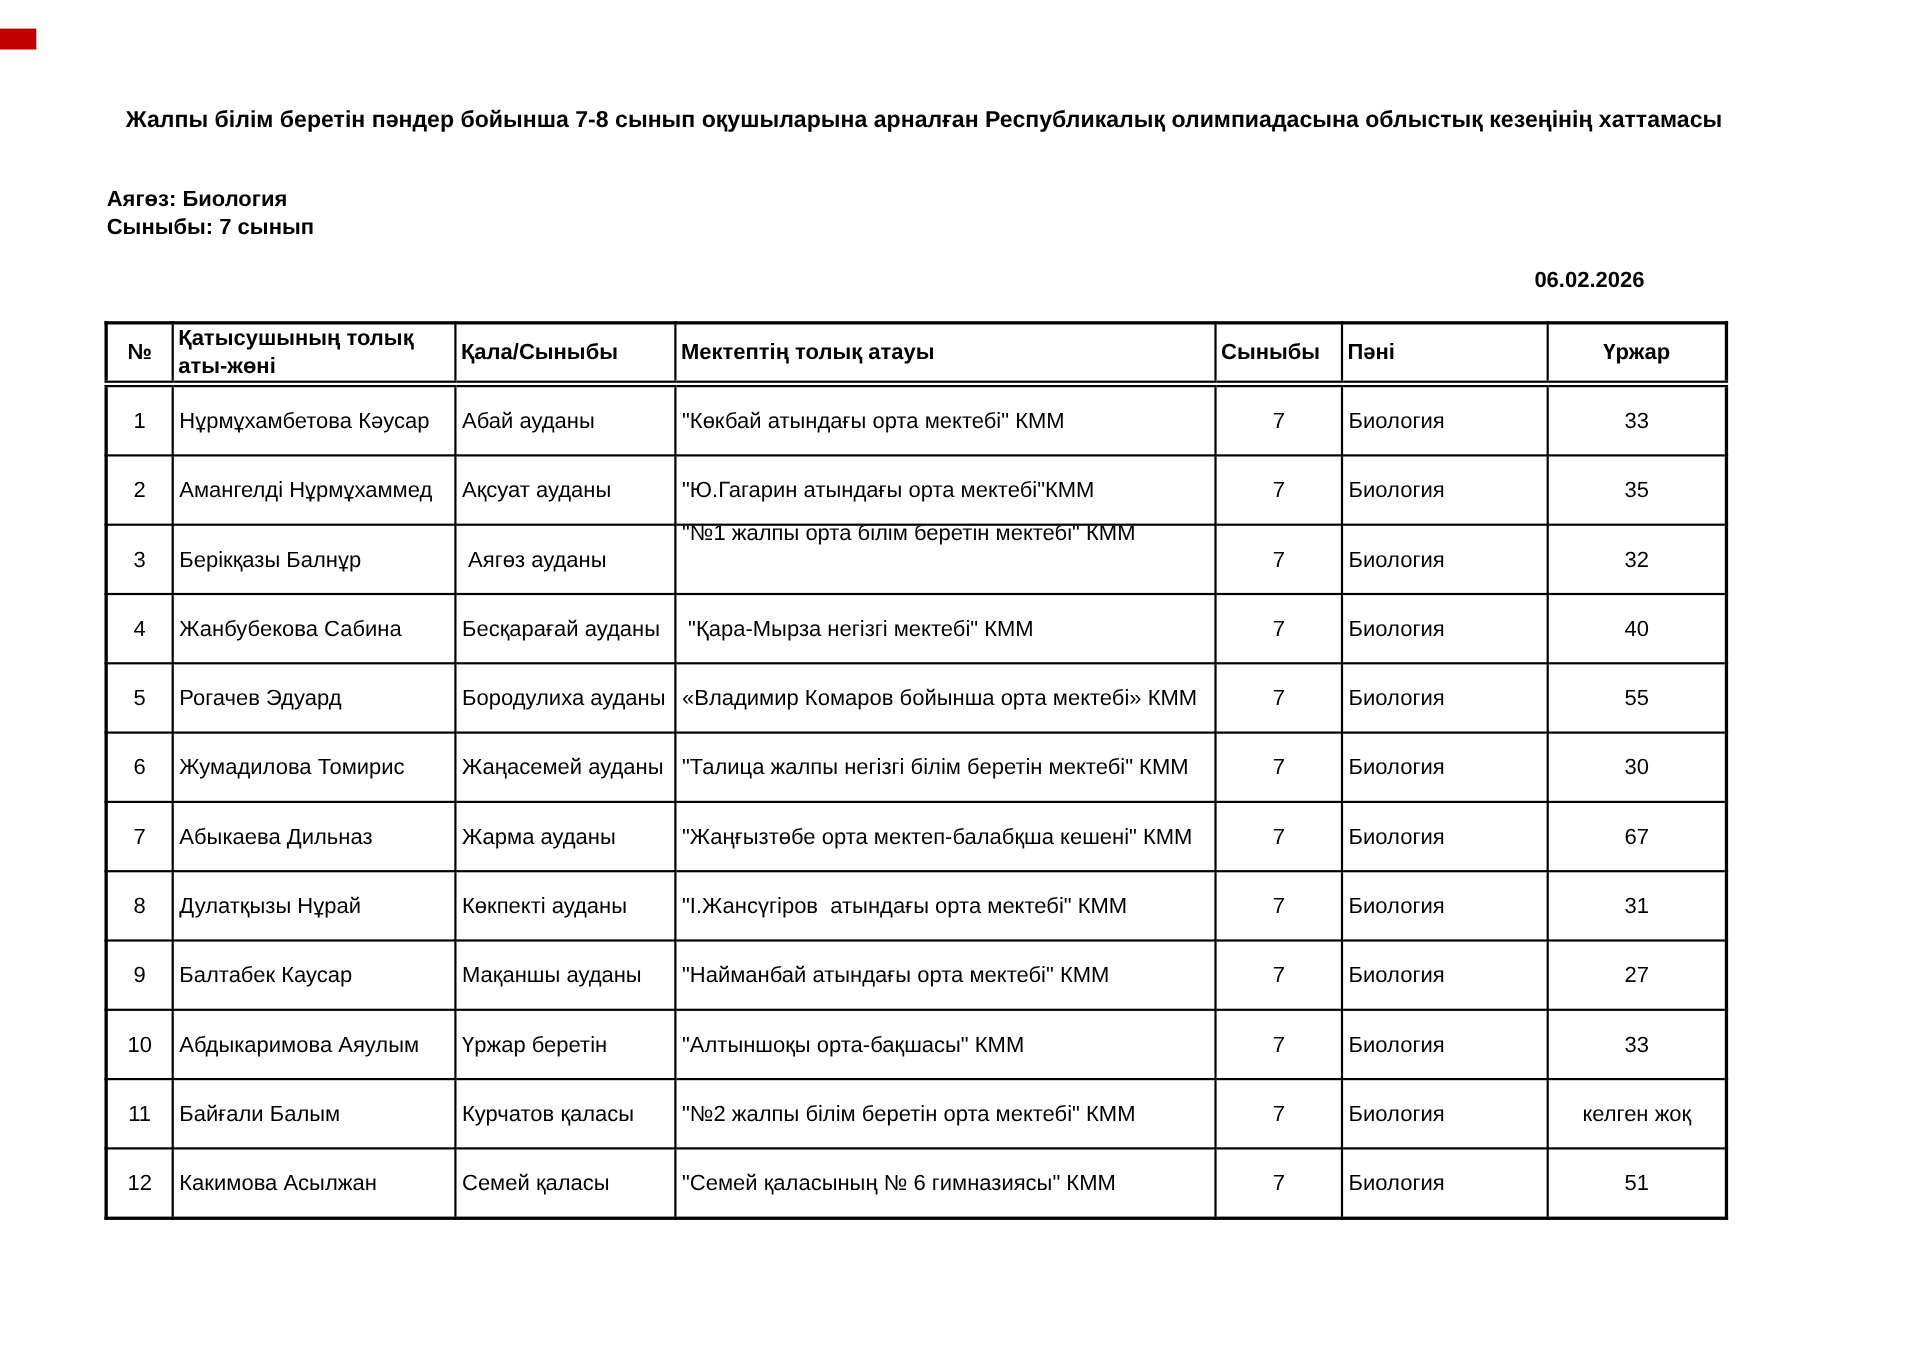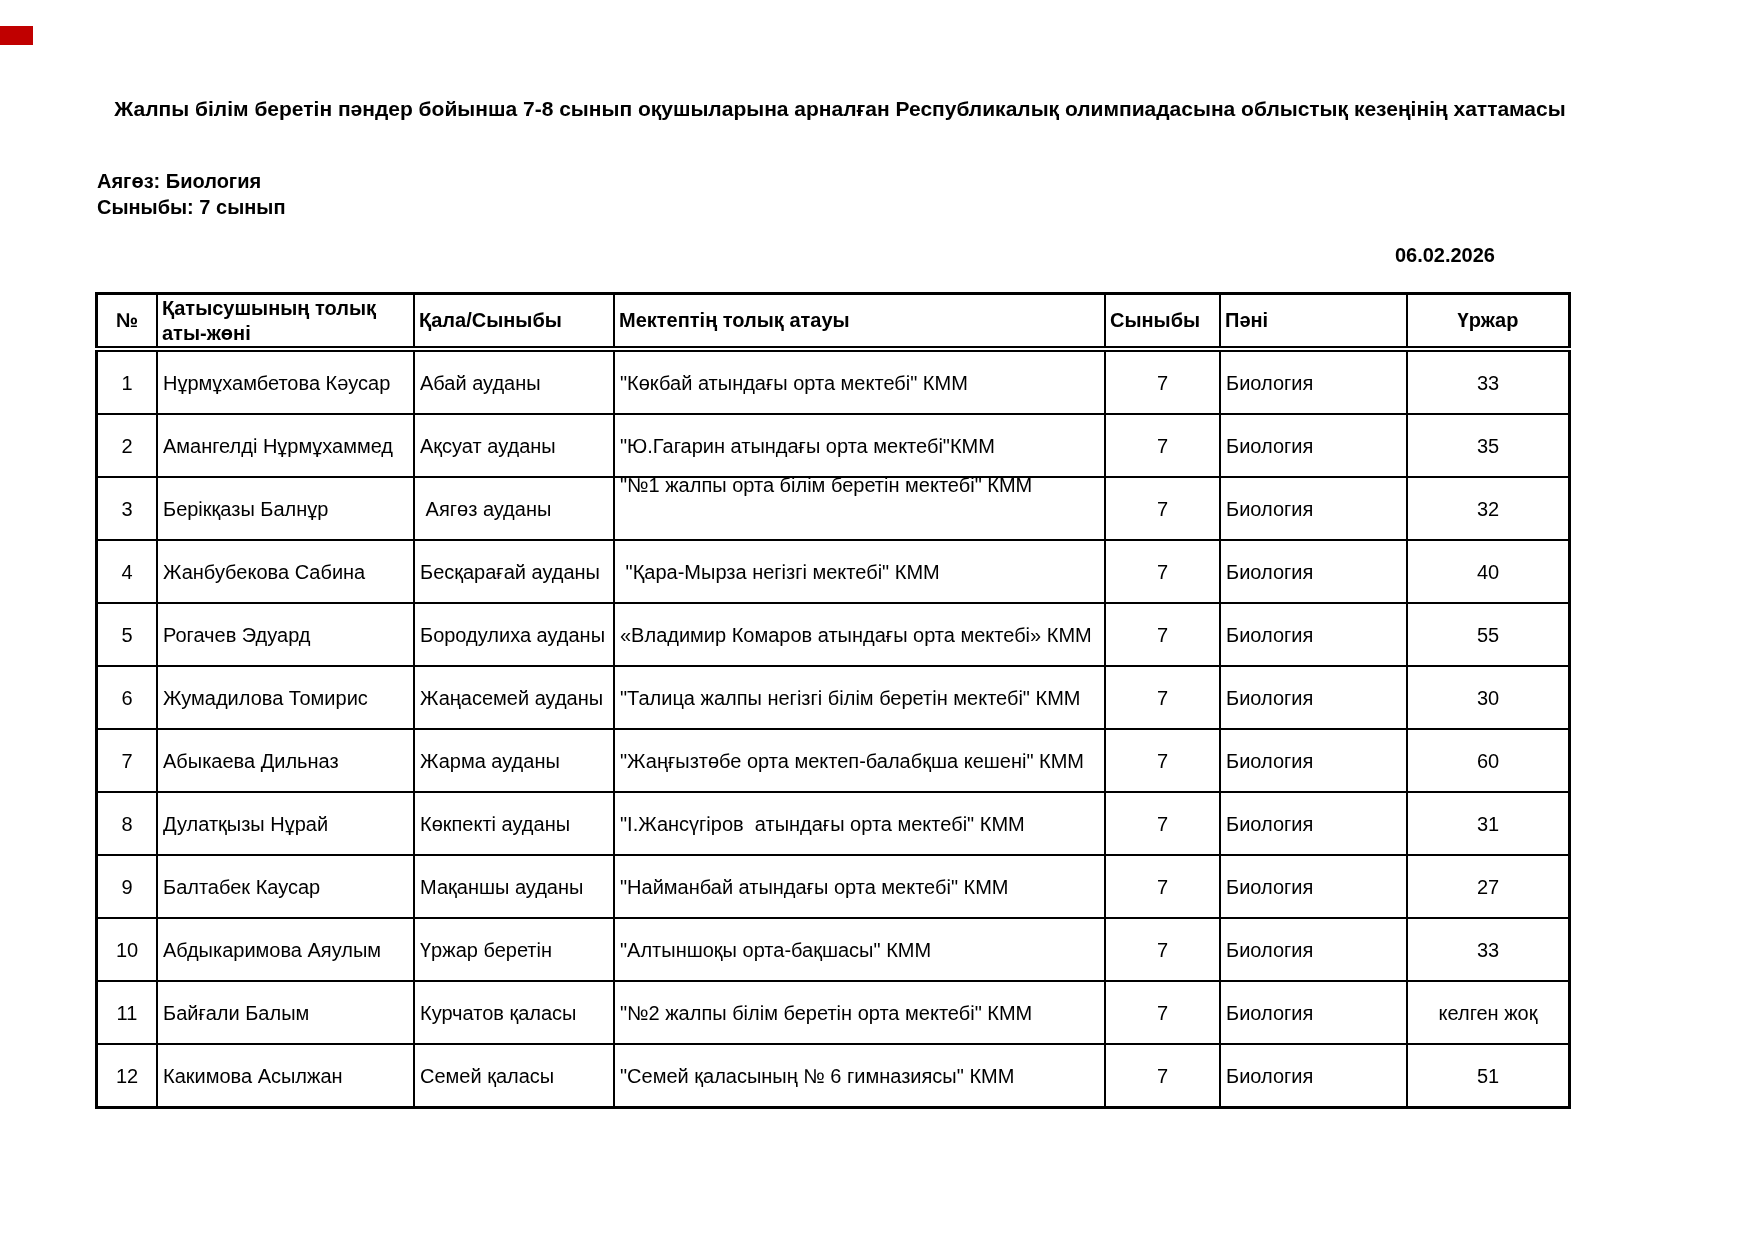--- a/index.html
+++ b/index.html
@@ -149,7 +149,7 @@
             <td class="c-no">5</td>
             <td class="c-name">Рогачев Эдуард</td>
             <td class="c-district">Бородулиха ауданы</td>
-            <td class="c-school"><div class="cell-inner">«Владимир Комаров атындағы орта мектебі» КММ</div></td>
+            <td class="c-school"><div class="cell-inner">«Владимир Комаров бойынша орта мектебі» КММ</div></td>
             <td class="c-grade">7</td>
             <td class="c-subject">Биология</td>
             <td class="c-score">55</td>

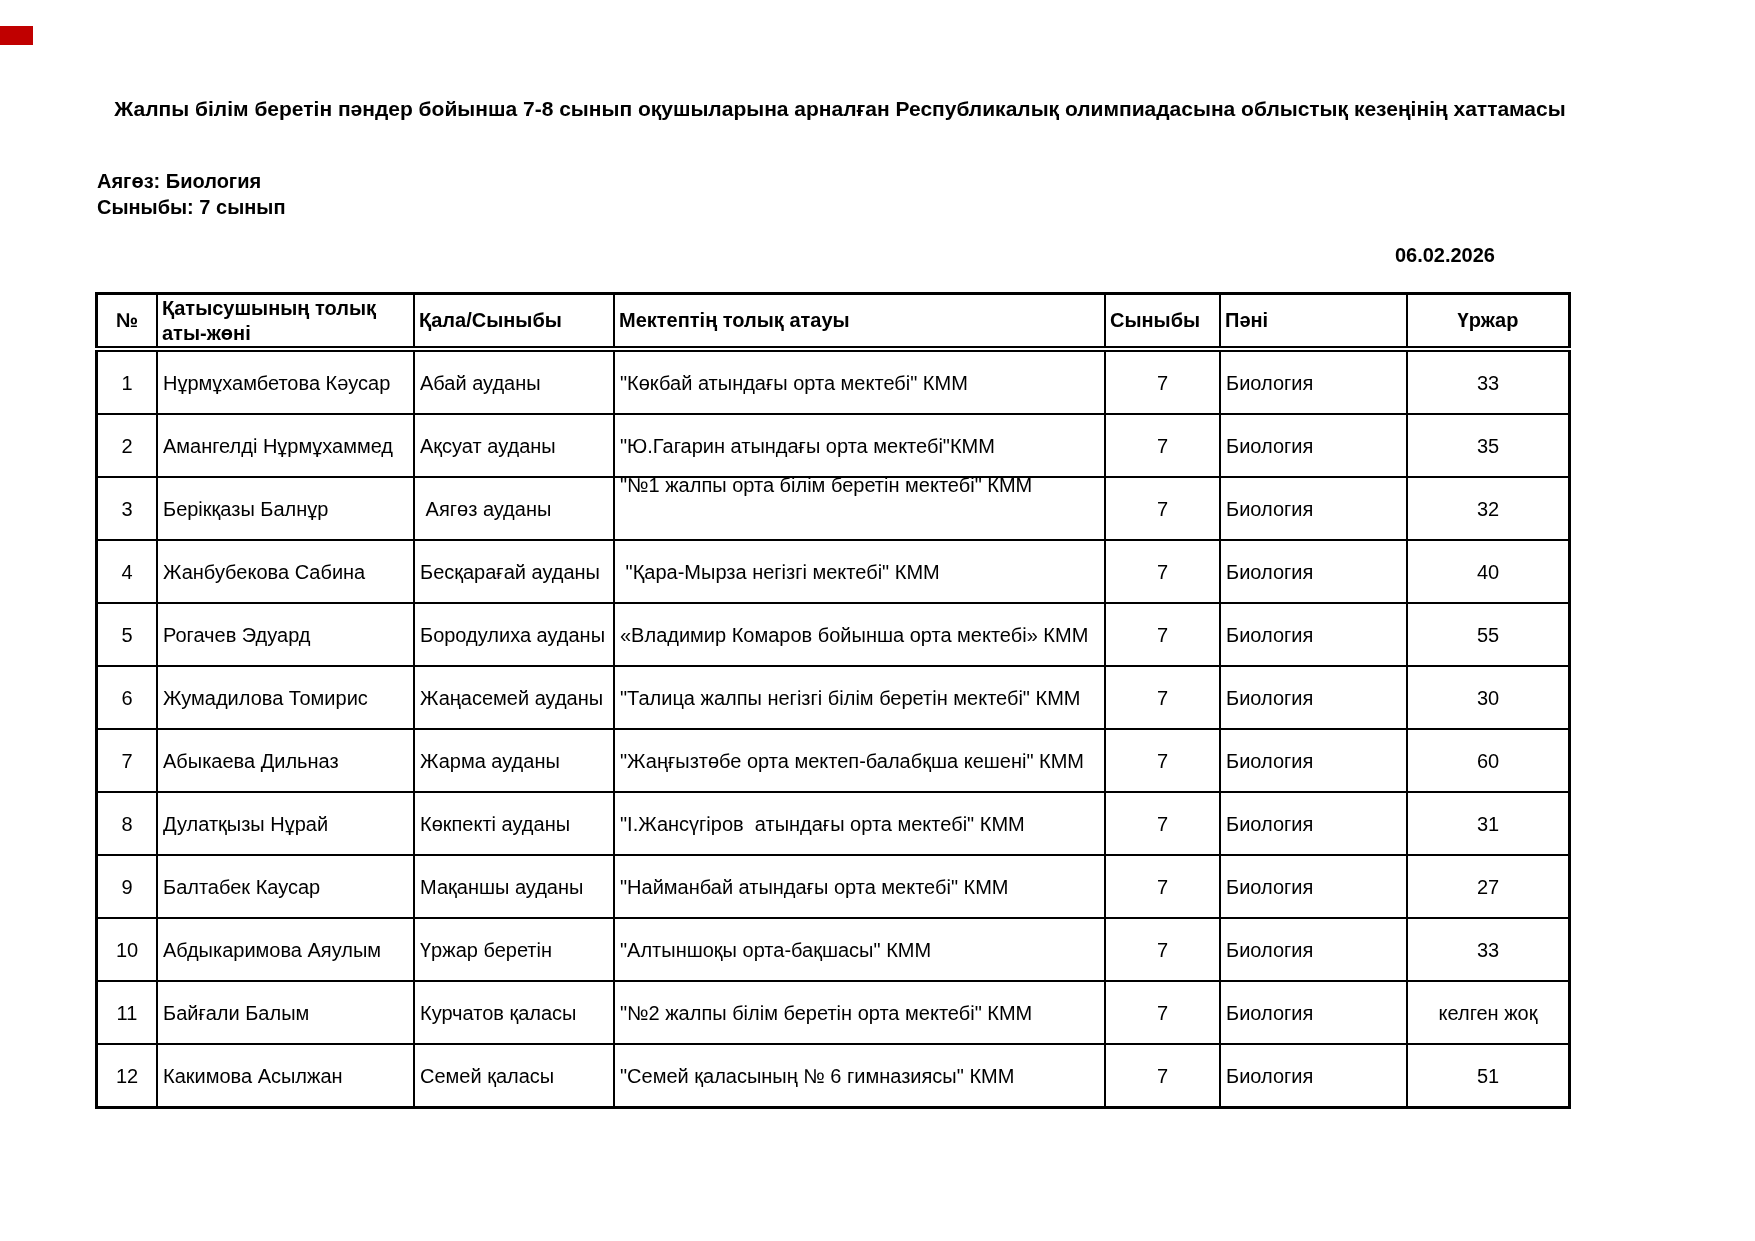--- a/index.html
+++ b/index.html
@@ -170,7 +170,7 @@
             <td class="c-school"><div class="cell-inner">"Жаңғызтөбе орта мектеп-балабқша кешені" КММ</div></td>
             <td class="c-grade">7</td>
             <td class="c-subject">Биология</td>
-            <td class="c-score">60</td>
+            <td class="c-score">67</td>
           </tr>
           <tr>
             <td class="c-no">8</td>

